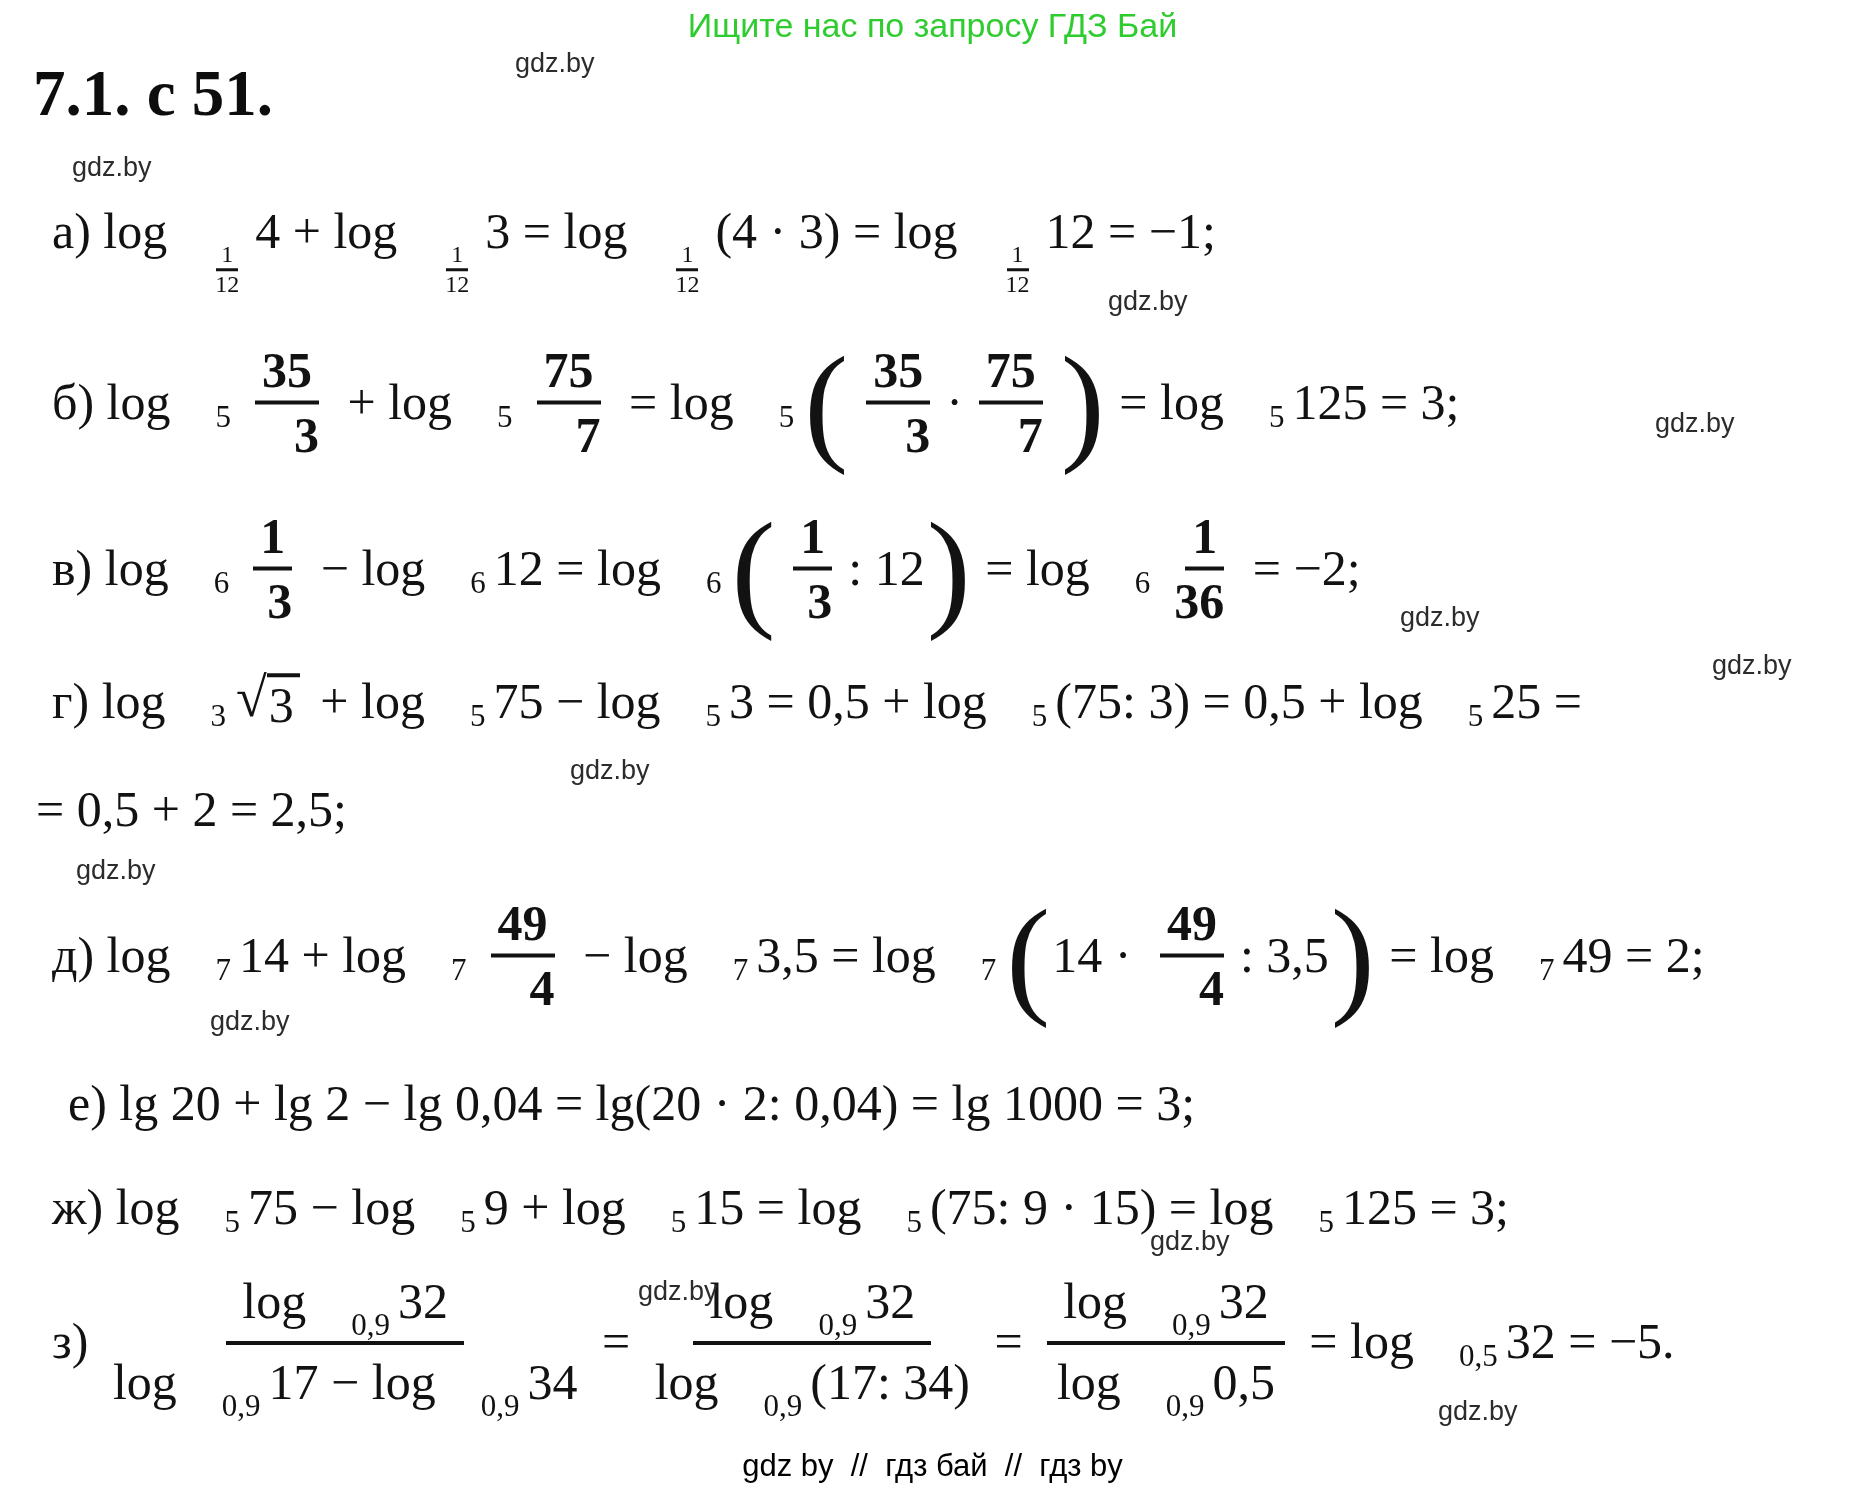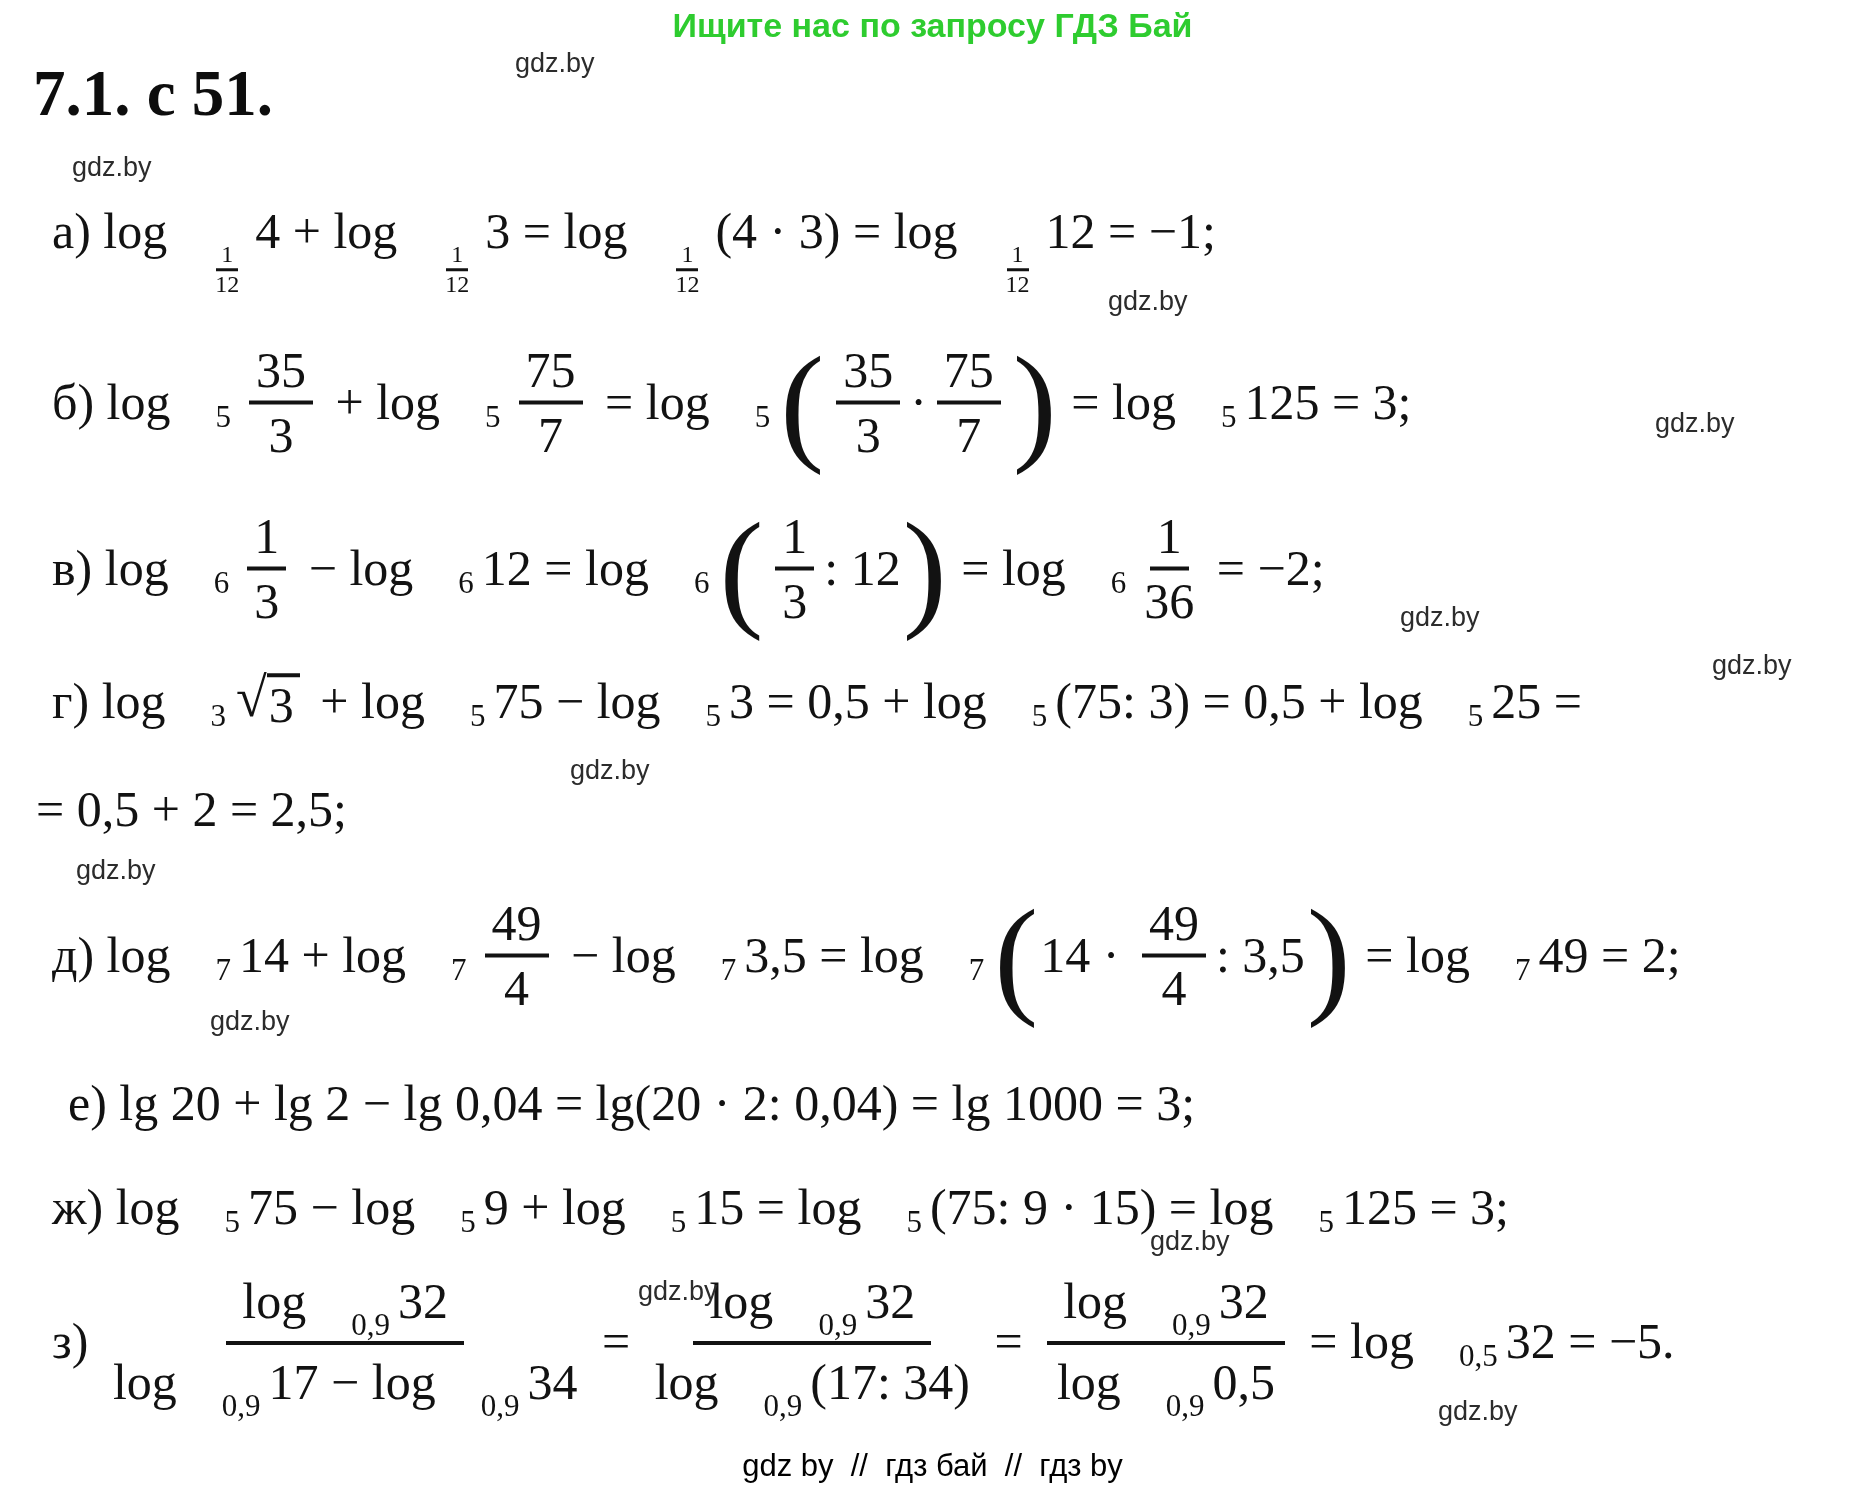--- a/index.html
+++ b/index.html
@@ -9,7 +9,7 @@
   }
   .green-title{
     position:absolute;top:6px;left:50%;transform:translateX(-50%);
-    font-family:"Liberation Sans",sans-serif;font-size:34px;font-weight:700;
+    font-family:"Liberation Sans",sans-serif;font-size:34px;font-weight:400;
     color:#2ecc2f;white-space:pre;
   }
   .page-title{

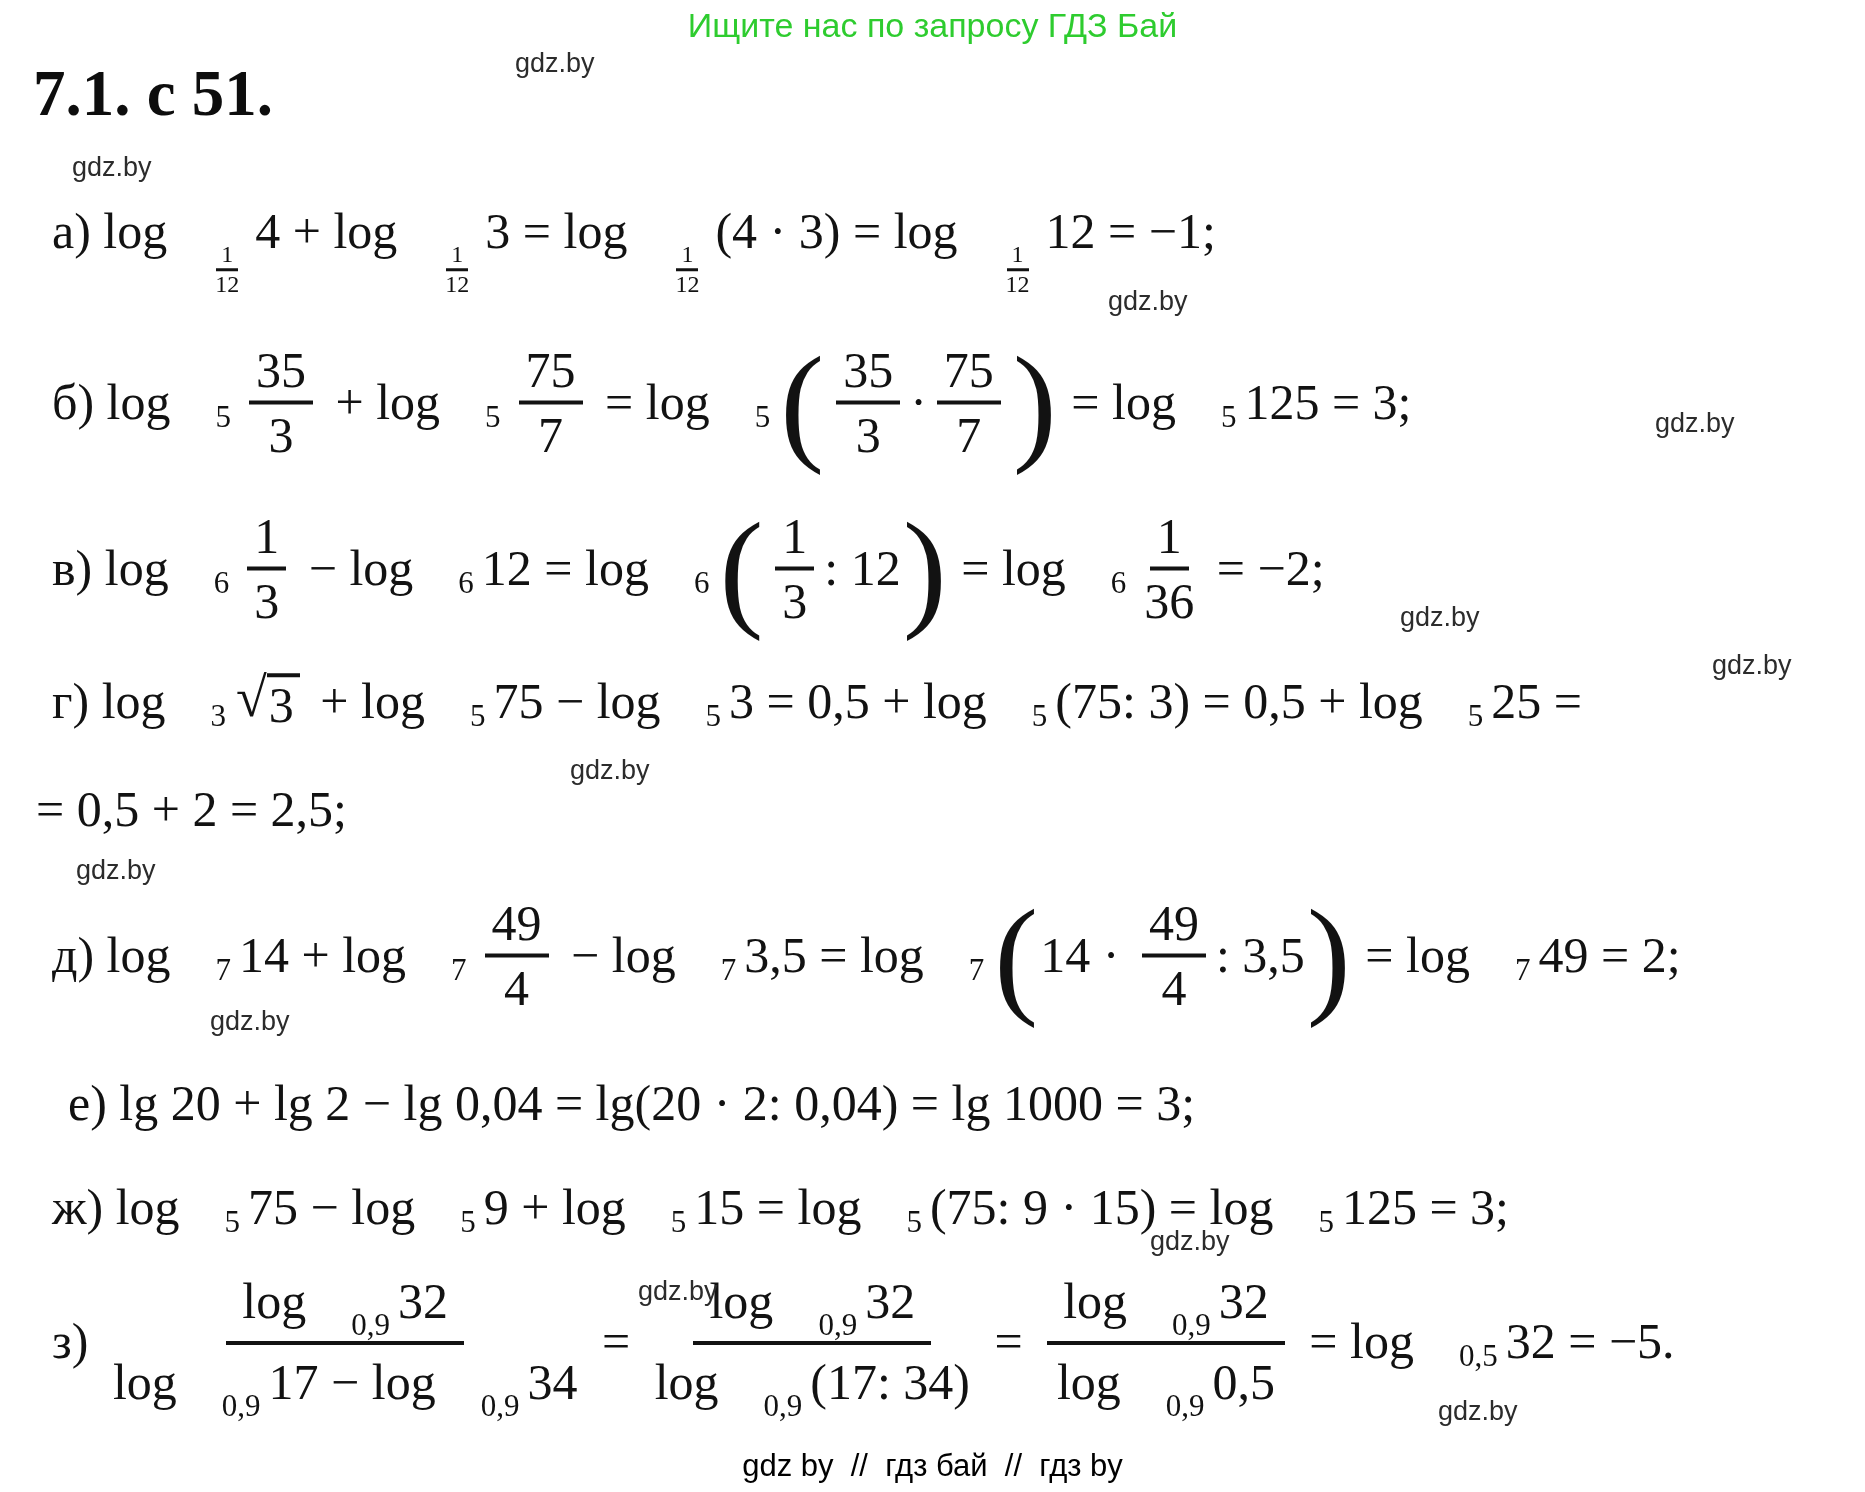--- a/index.html
+++ b/index.html
@@ -45,8 +45,8 @@
   .sfn{border-bottom:3px solid #121212;padding:0 5px 1px;}
   .sfd{padding-top:1px;}
   .mfrac{
-    display:inline-flex;flex-direction:column;align-items:center;
-    line-height:1.05;margin:0 10px;
+    display:inline-flex;flex-direction:column;align-items:flex-end;
+    line-height:1.05;margin:0 16px;font-weight:bold;
   }
   .fn{padding:0 7px 4px;border-bottom:4px solid #121212;}
   .fd{padding-top:4px;}

